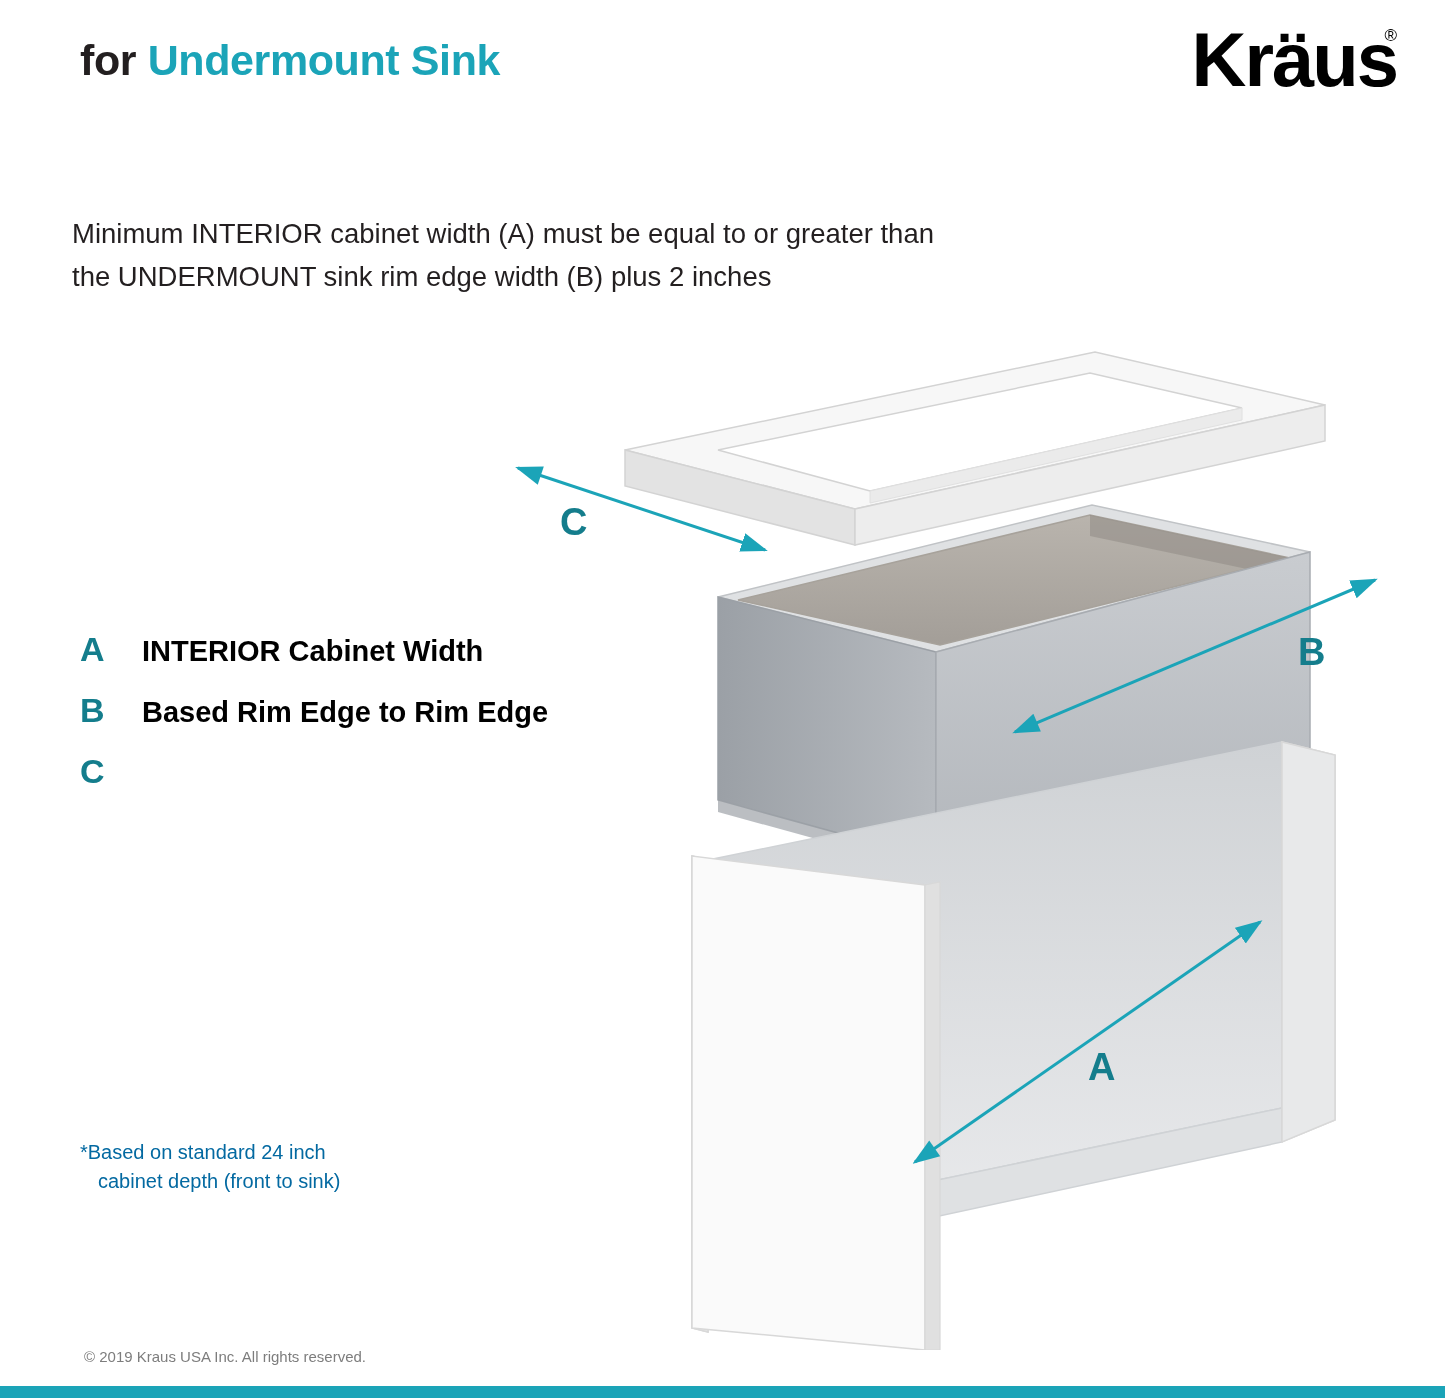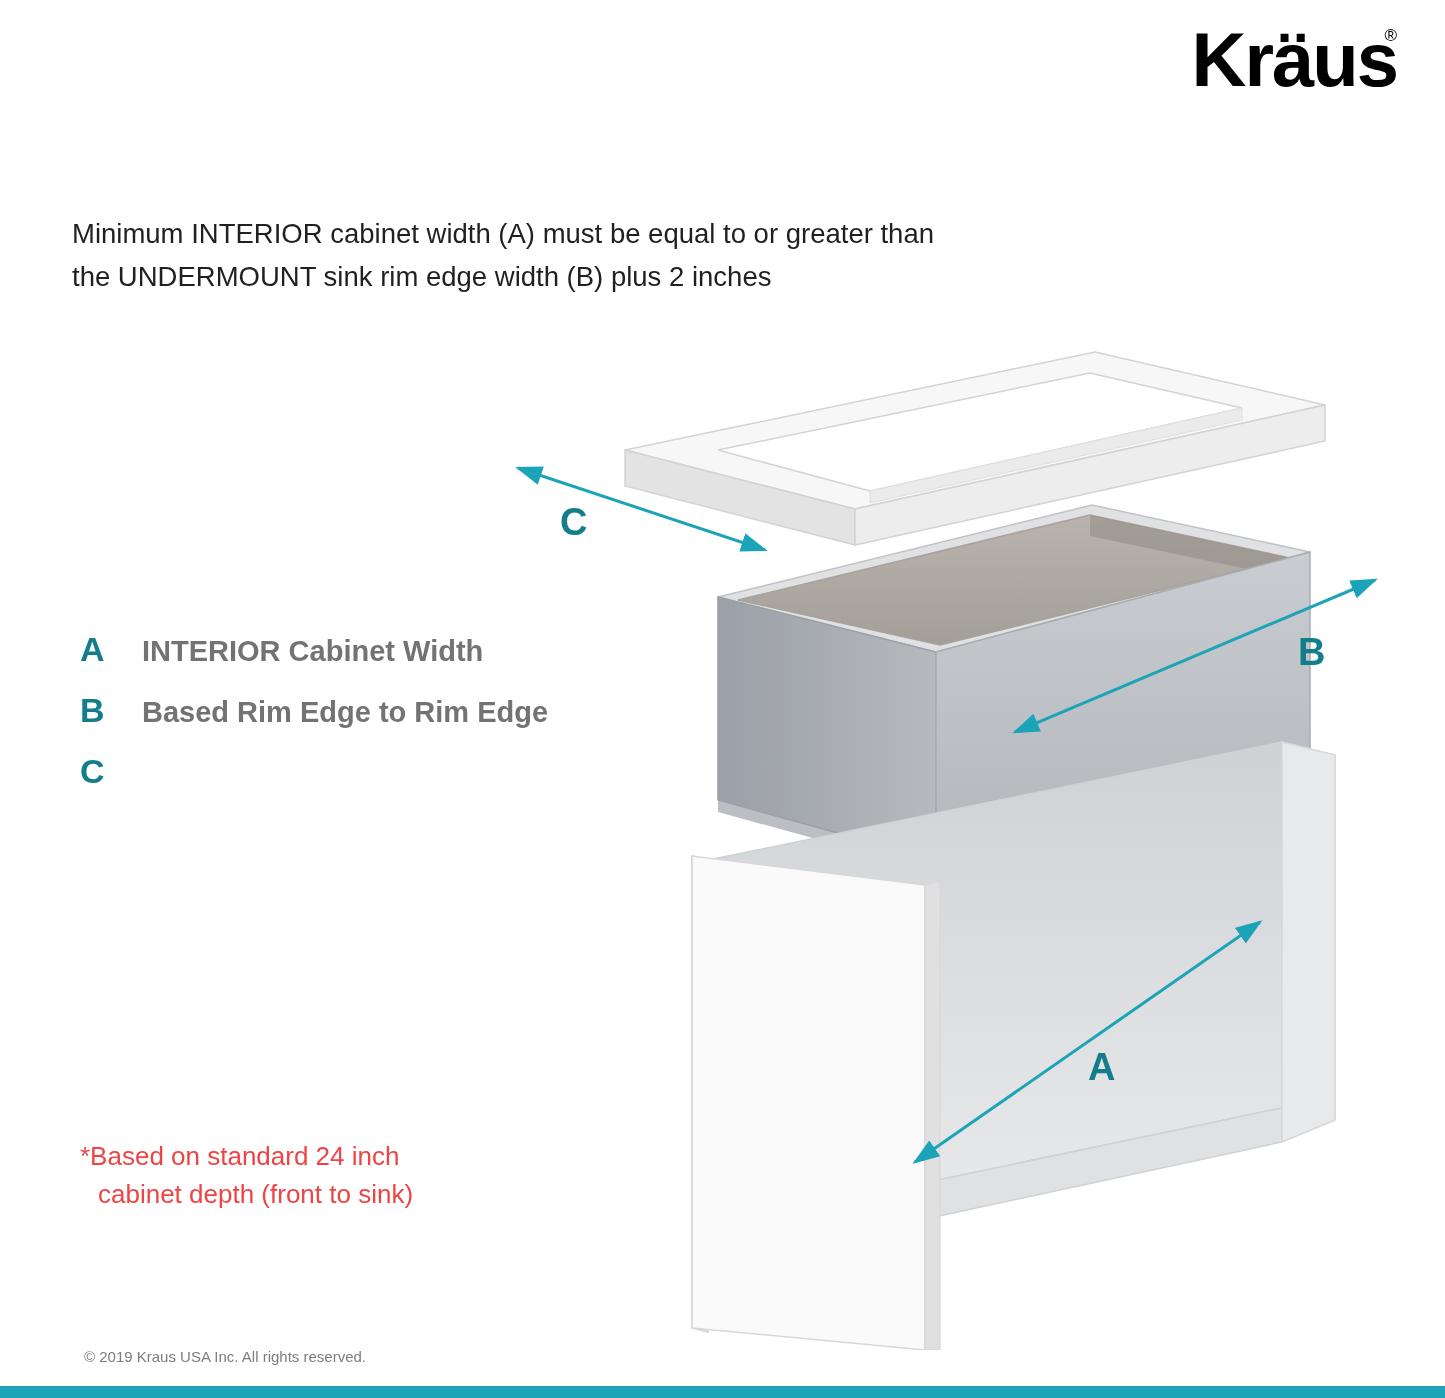--- a/index.html
+++ b/index.html
@@ -167,6 +167,9 @@
   </div>
 
   <div class="title-block">
+    <div class="title-line2">
+      <span>for </span><span class="title-accent">Undermount Sink</span>
+    </div>
   </div>
 
   <div class="intro">Minimum INTERIOR cabinet width (A) must be equal to or greater than the UNDERMOUNT sink rim edge width (B) plus 2 inches</div>

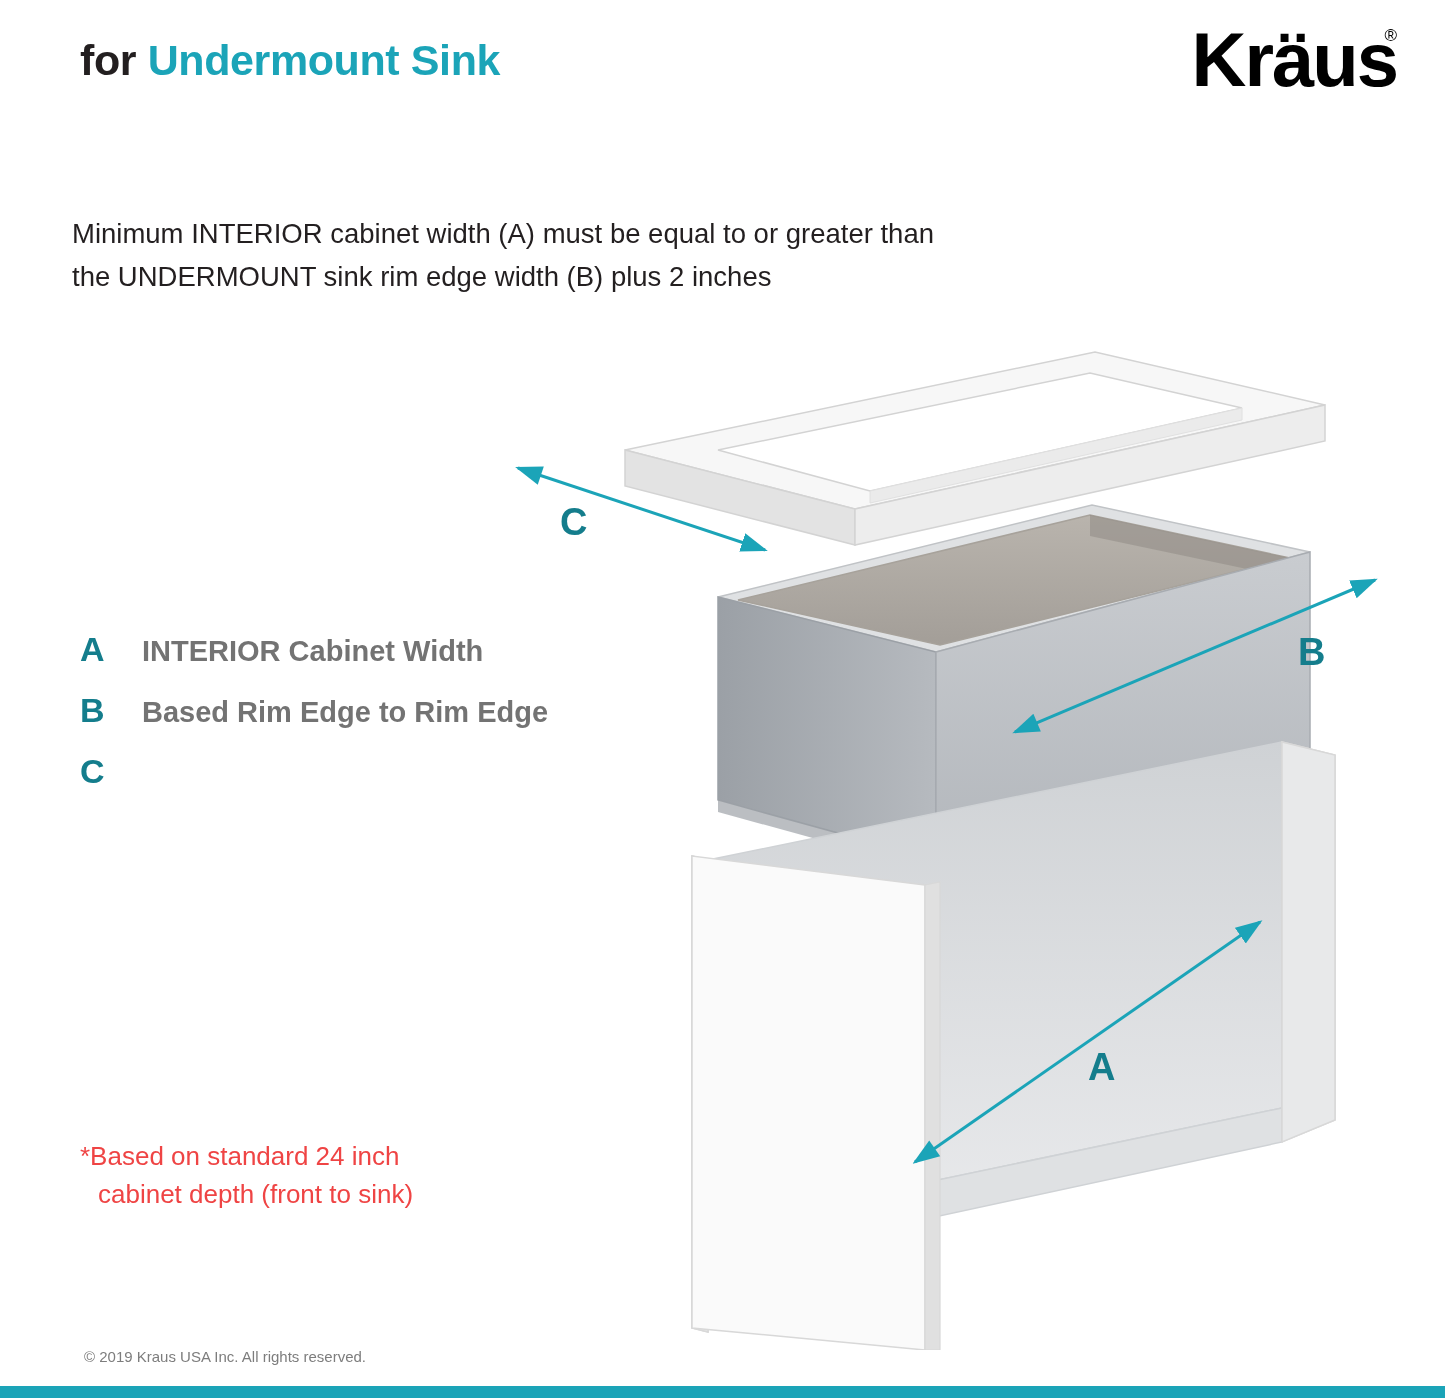--- a/index.html
+++ b/index.html
@@ -103,7 +103,7 @@
   .legend-label {
     font-size: 29px;
     font-weight: bold;
-    color: #737373;
+    color: #000000;
   }
 
   .footnote {

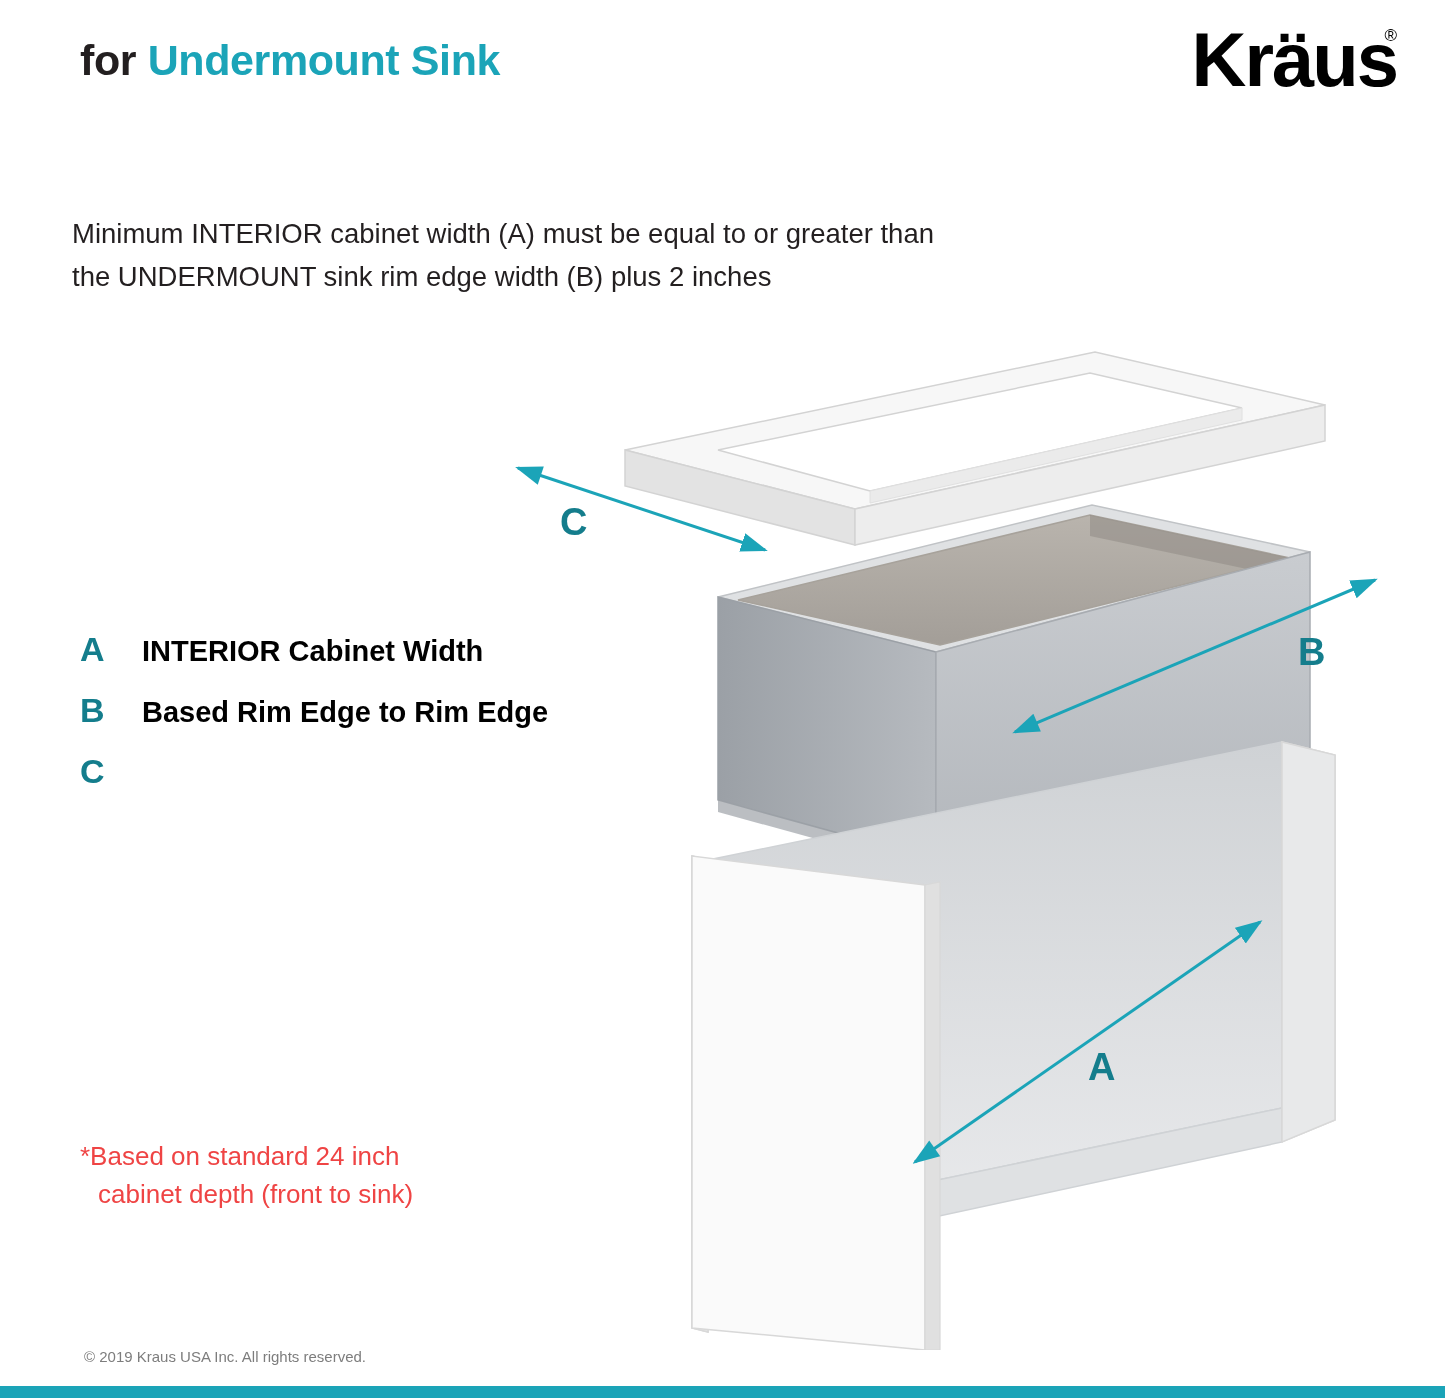--- a/index.html
+++ b/index.html
@@ -111,9 +111,9 @@
     left: 80px;
     top: 1138px;
     width: 520px;
-    font-size: 26px;
+    font-size: 20px;
     line-height: 1.45;
-    color: #ef4444;
+    color: #0369a1;
   }
   .footnote-indent {
     padding-left: 18px;

